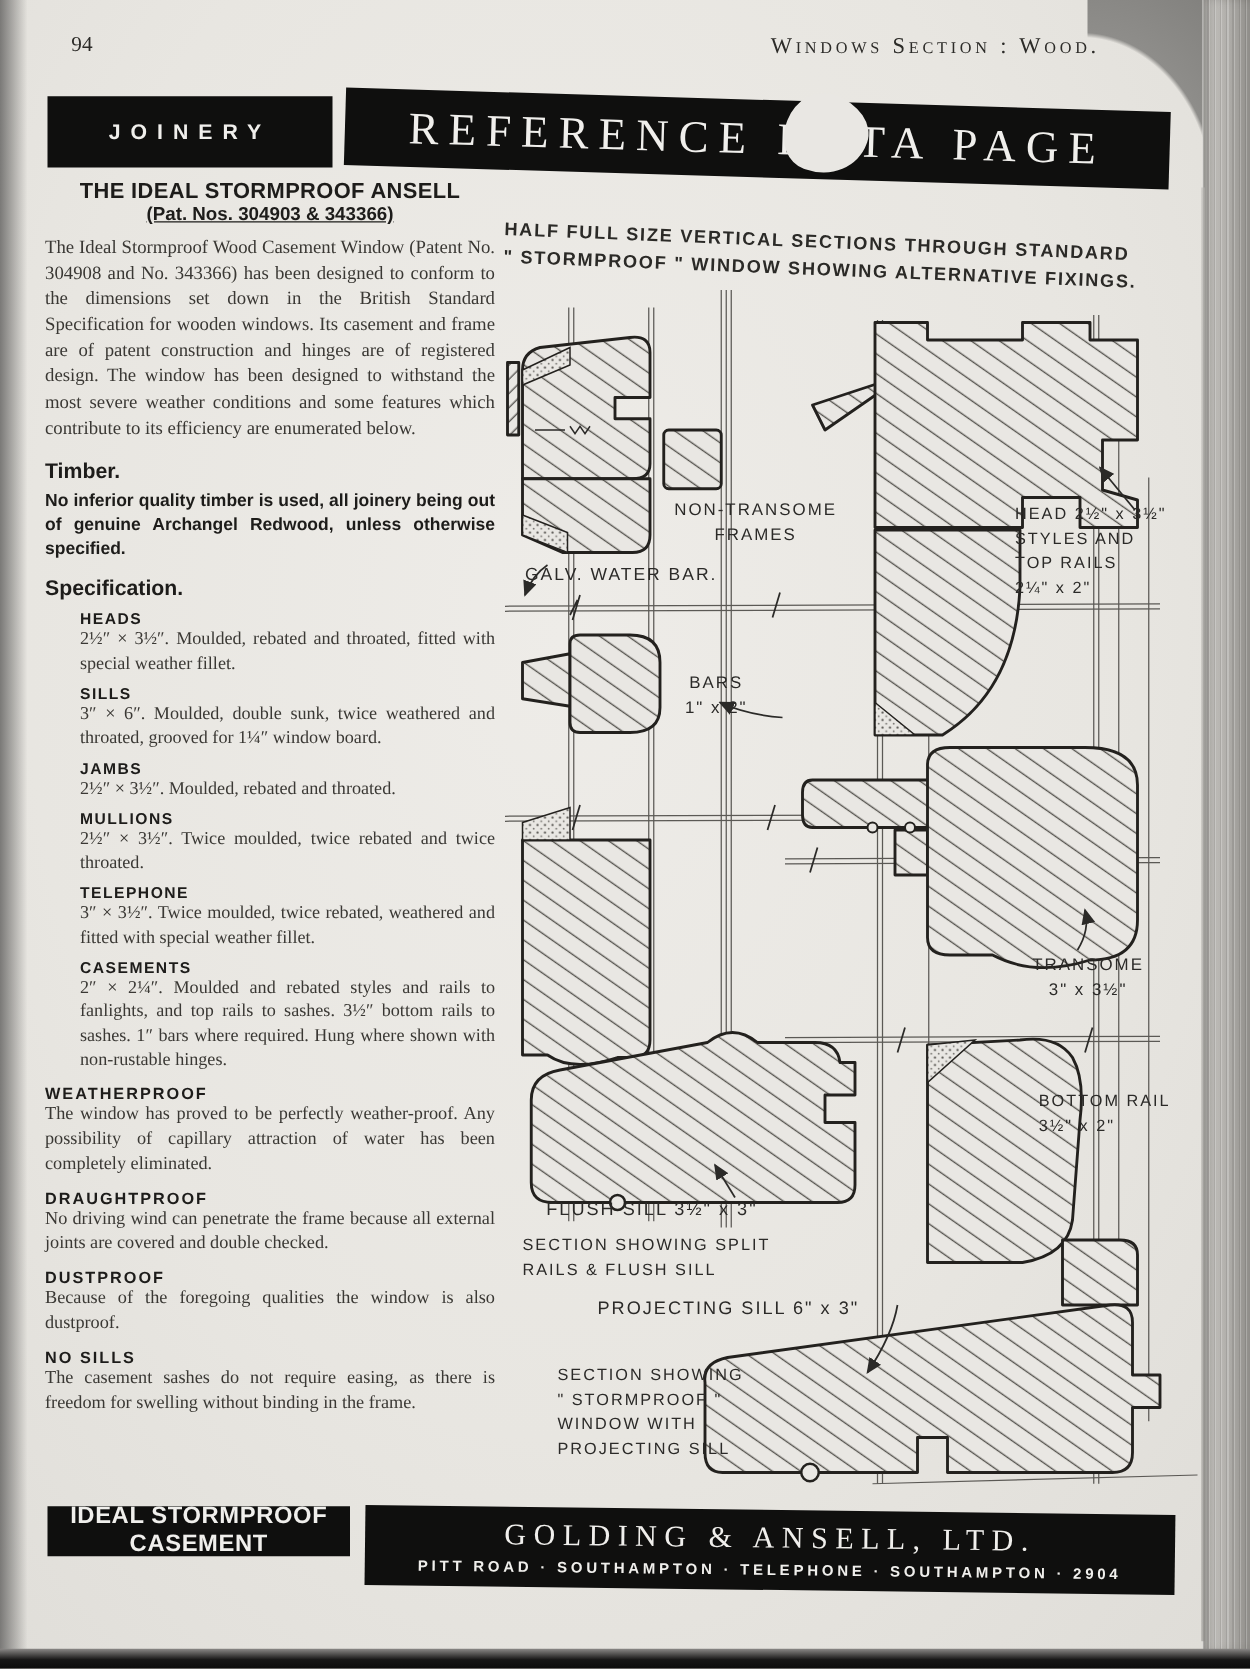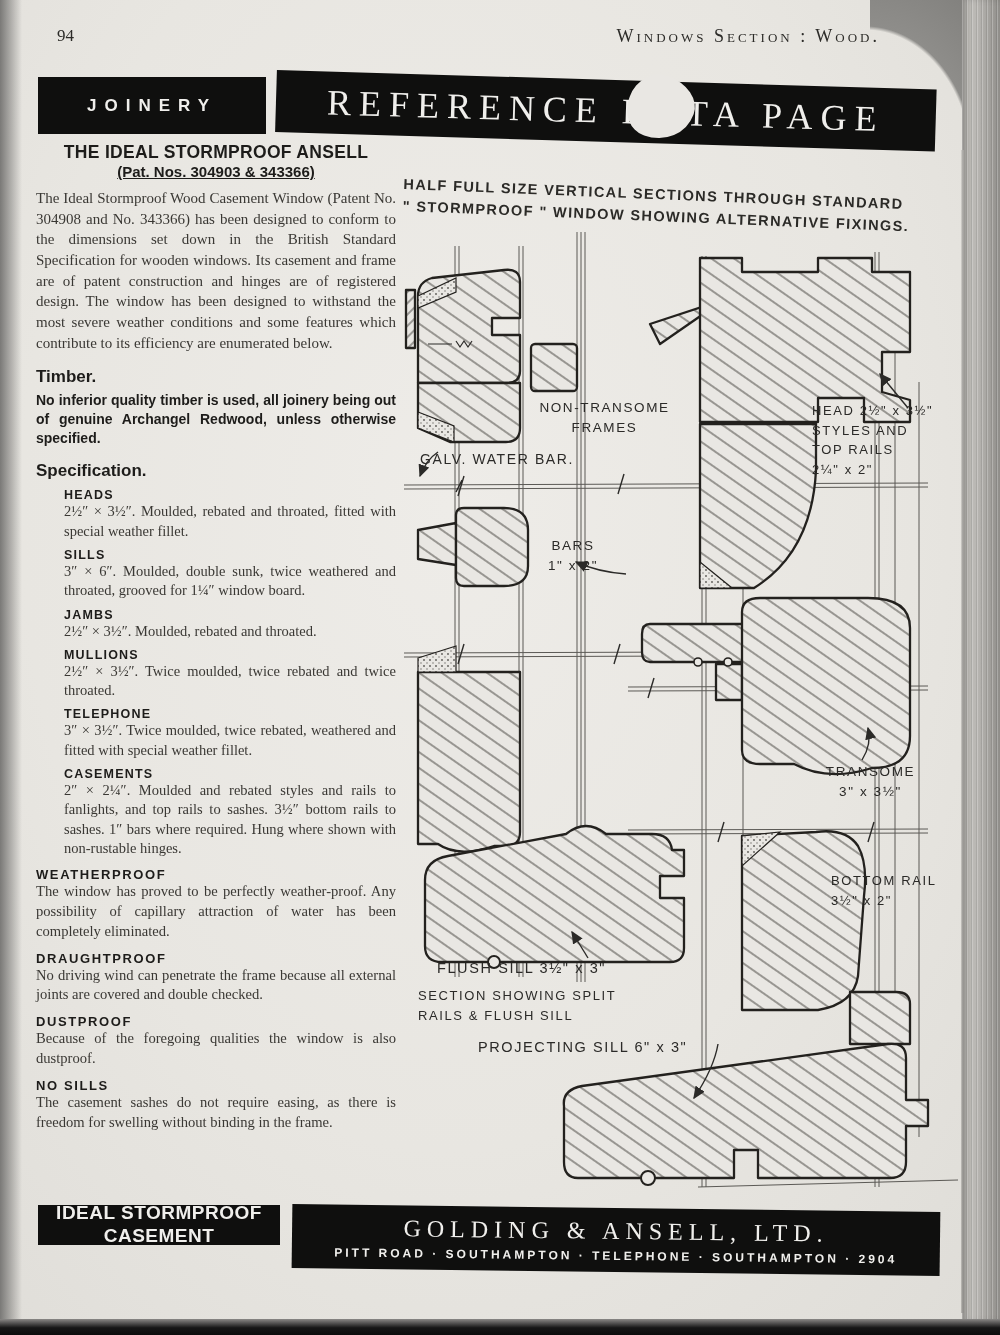--- a/index.html
+++ b/index.html
@@ -260,6 +260,10 @@
   <div class="hand" style="left:418px;top:986px;width:200px;font-size:13px;">SECTION SHOWING SPLIT
 RAILS &amp; FLUSH SILL</div>
   <div class="hand" style="left:478px;top:1037px;width:260px;font-size:14.5px;">PROJECTING SILL 6" x 3"</div>
+  <div class="hand" style="left:446px;top:1090px;width:160px;font-size:13px;">SECTION SHOWING
+" STORMPROOF "
+WINDOW WITH
+PROJECTING SILL</div>
 
   <div class="banner f-left">
     <span>IDEAL STORMPROOF</span>

